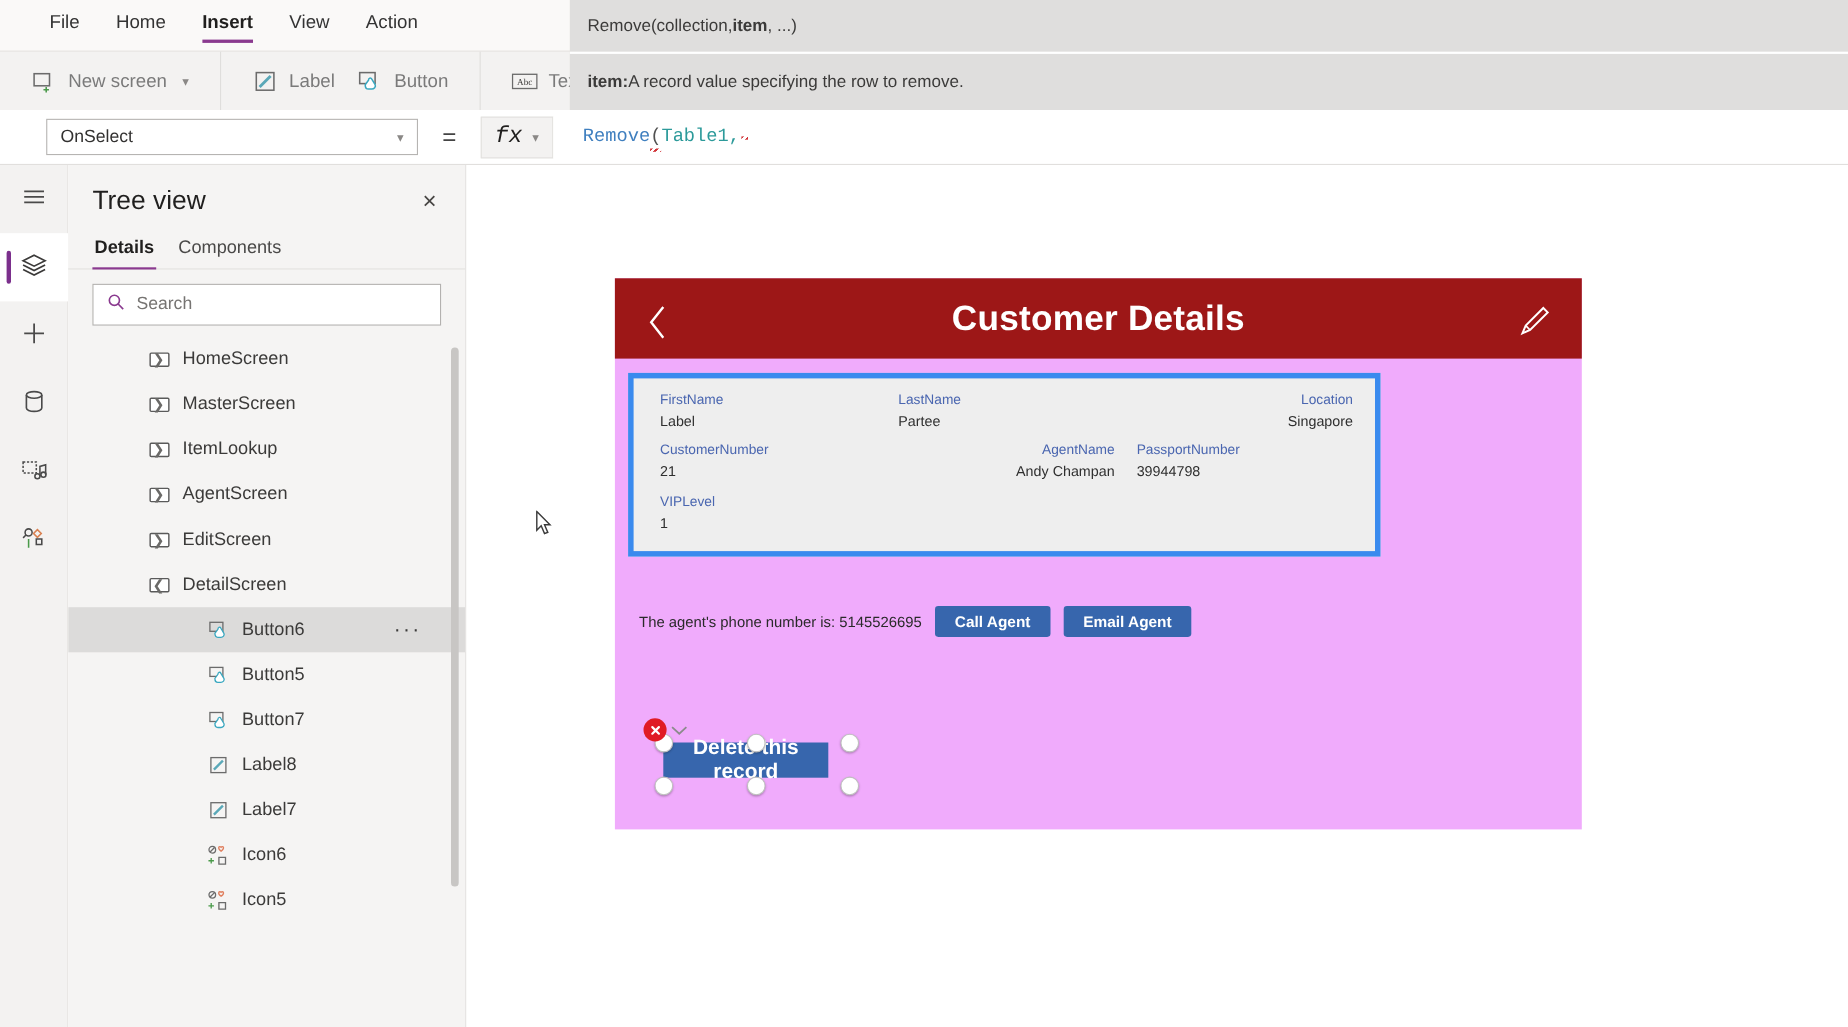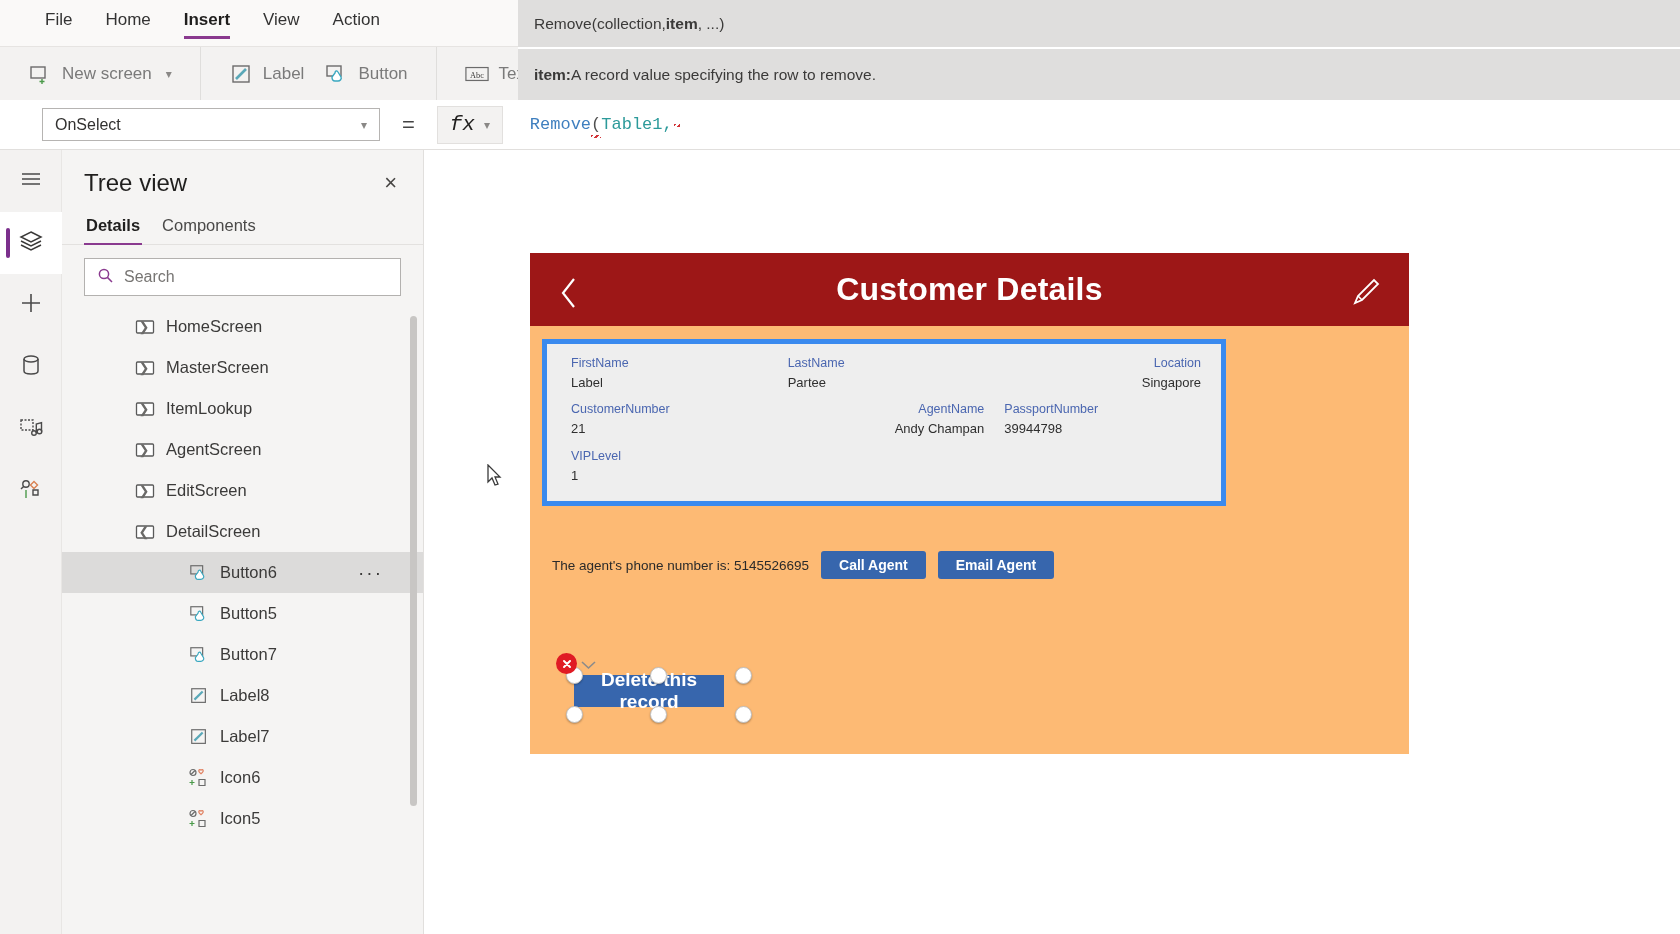--- a/index.html
+++ b/index.html
@@ -177,8 +177,8 @@
     background: #ffffff;
   }
   .phone-canvas {
-    position: absolute; left: 106px; top: 103px; width: 879px; height: 501px;
-    background: #fdba74;
+    position: absolute; left: 135px; top: 103px; width: 879px; height: 501px;
+    background: #f0abfc;
   }
   .app-header {
     position: absolute; left: 0; top: 0; width: 879px; height: 73px;

